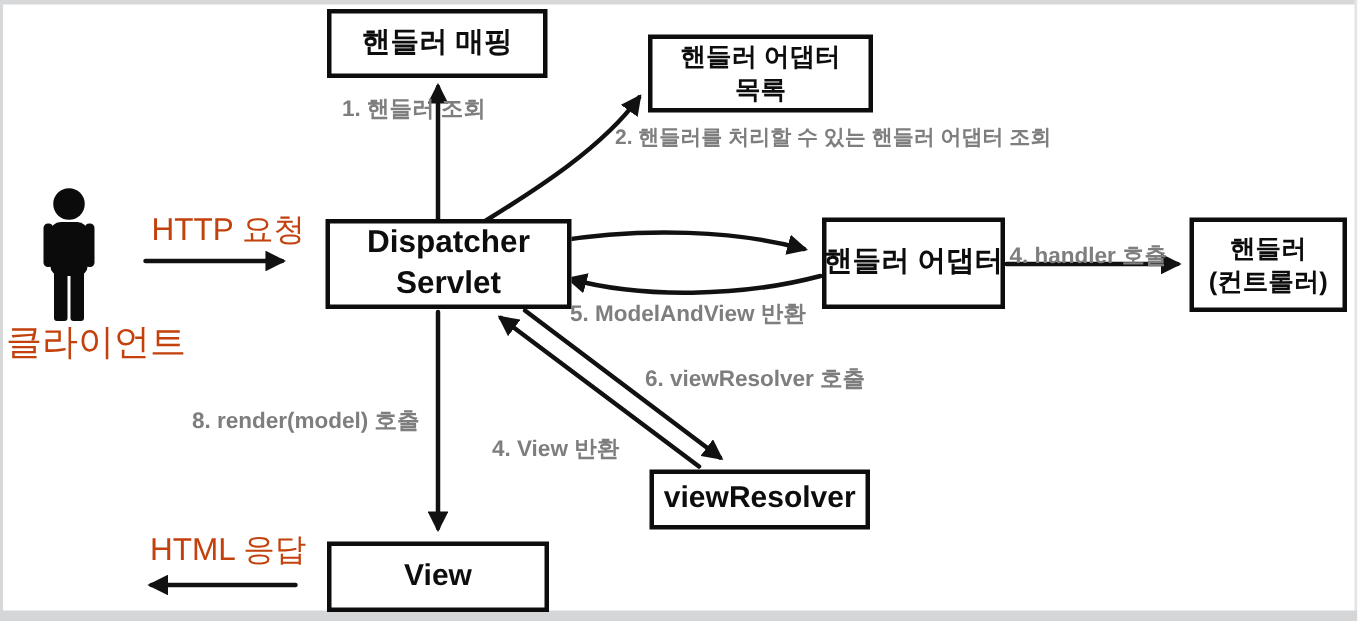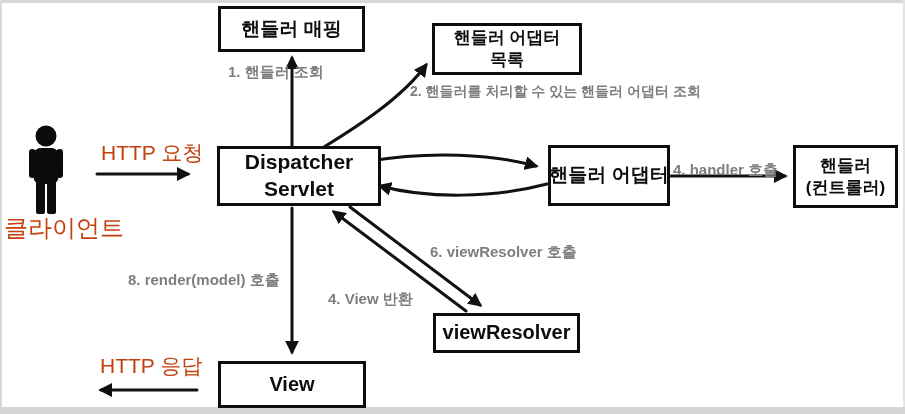--- a/index.html
+++ b/index.html
@@ -144,6 +144,7 @@
   <div class="step step-1">1. 핸들러 조회</div>
   <div class="step step-2">2. 핸들러를 처리할 수 있는 핸들러 어댑터 조회</div>
   <div class="step step-4">4. handler 호출</div>
+  <div class="step step-5">5. ModelAndView 반환</div>
   <div class="step step-6">6. viewResolver 호출</div>
   <div class="step step-7">4. View 반환</div>
   <div class="step step-8">8. render(model) 호출</div>

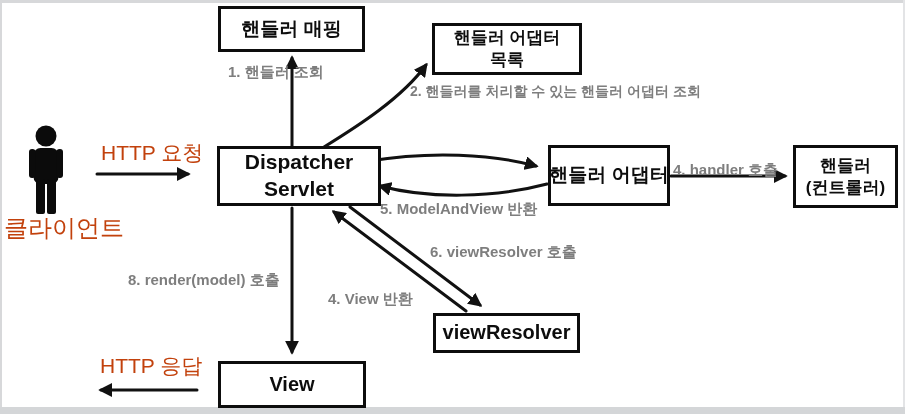--- a/index.html
+++ b/index.html
@@ -150,7 +150,7 @@
   <div class="step step-8">8. render(model) 호출</div>
 
   <div class="biglabel label-http">HTTP 요청</div>
-  <div class="biglabel label-html">HTTP 응답</div>
+  <div class="biglabel label-html">HTML 응답</div>
   <div class="biglabel label-client">클라이언트</div>
 
 </div>

